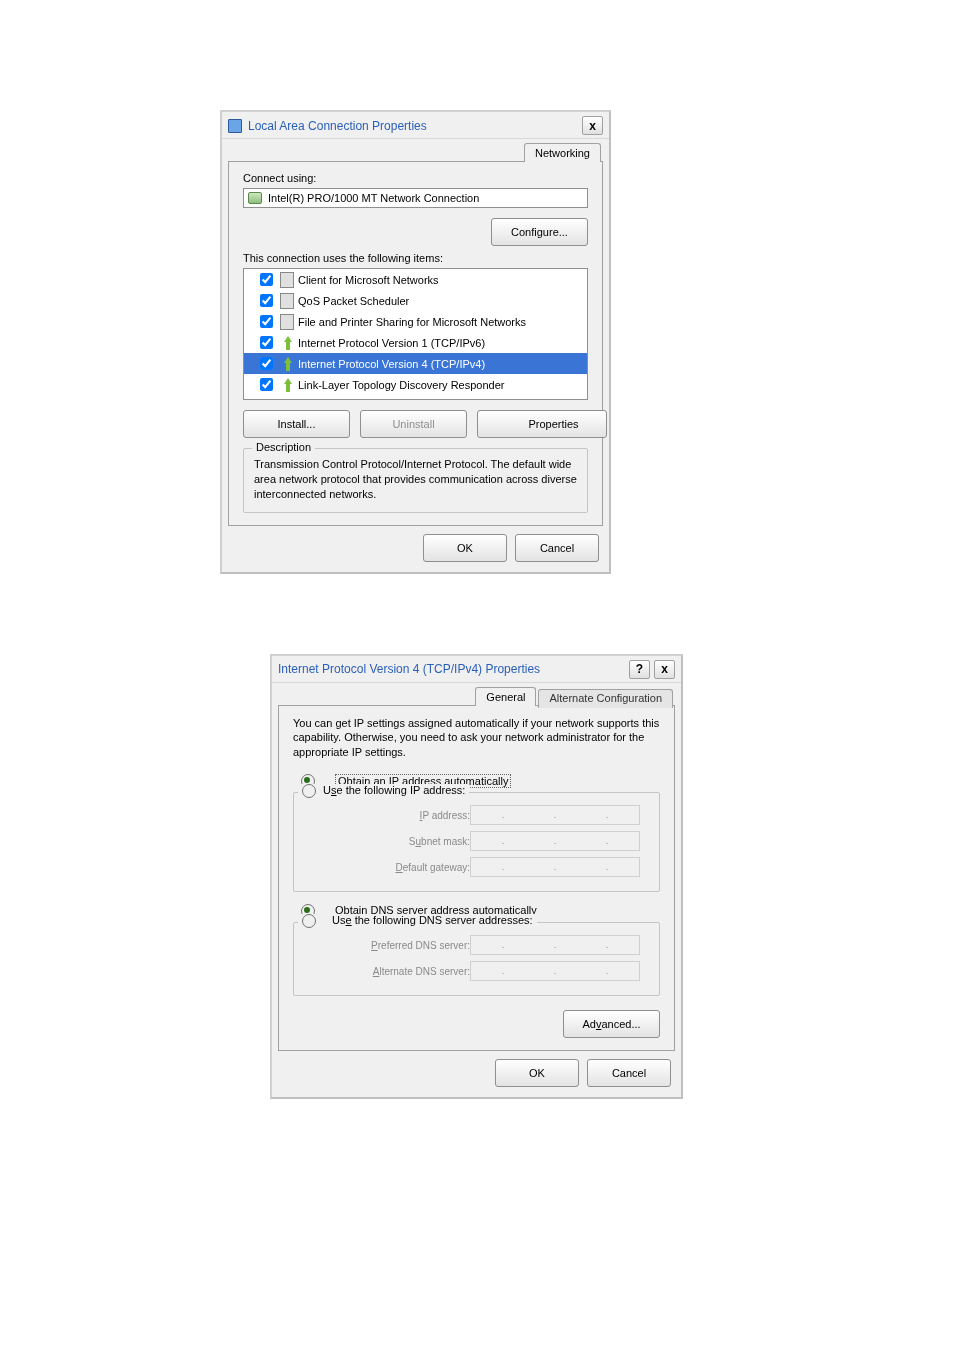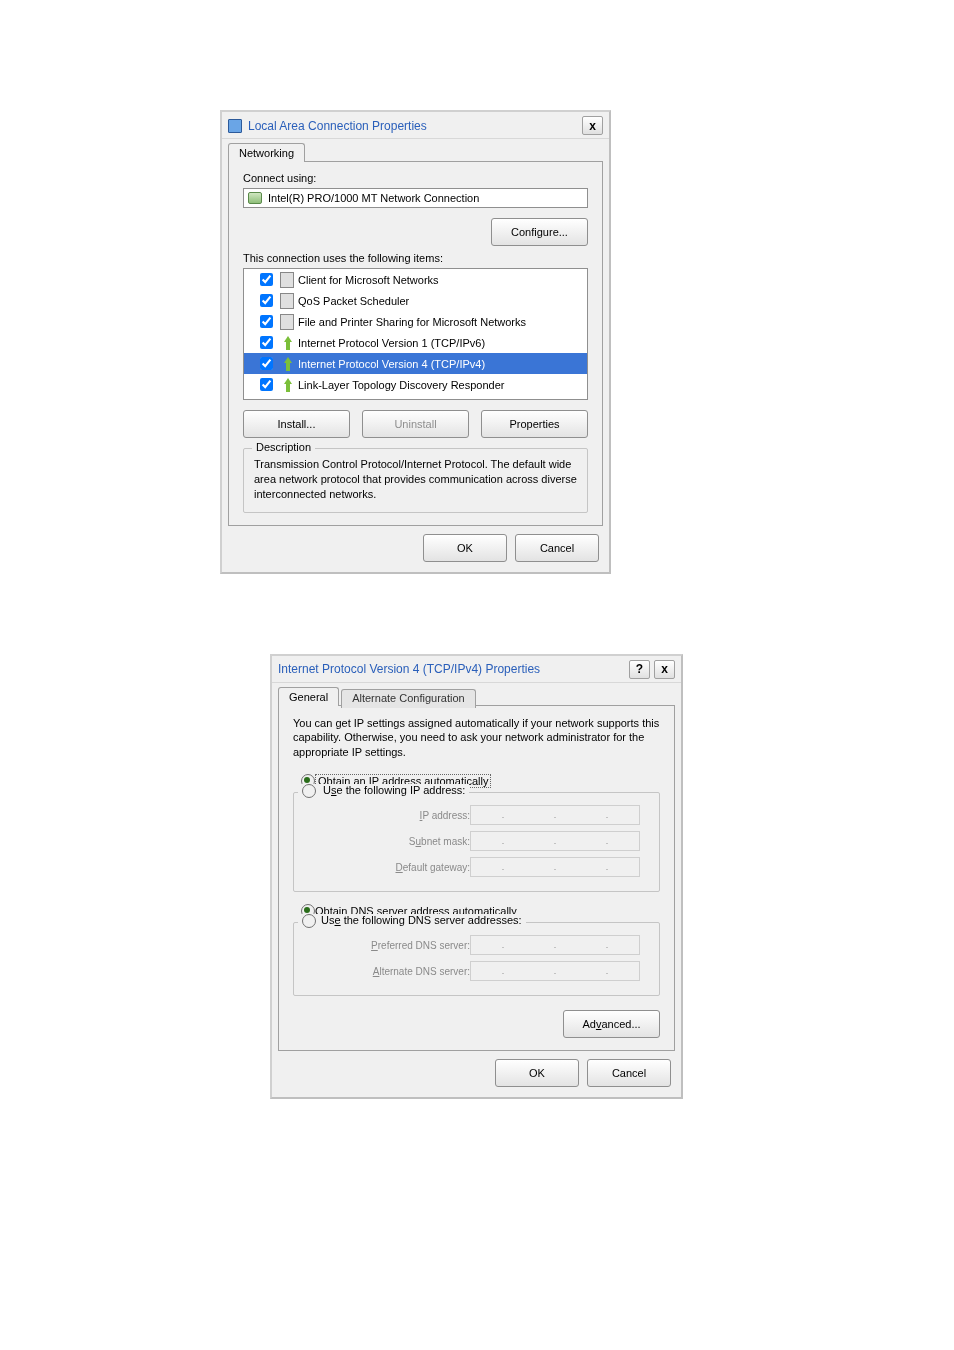--- a/index.html
+++ b/index.html
@@ -51,6 +51,7 @@
   .tab-strip {
     display: flex;
     gap: 0;
+    justify-content: flex-end;
   }
   .tab {
     background: #f0f0f0;

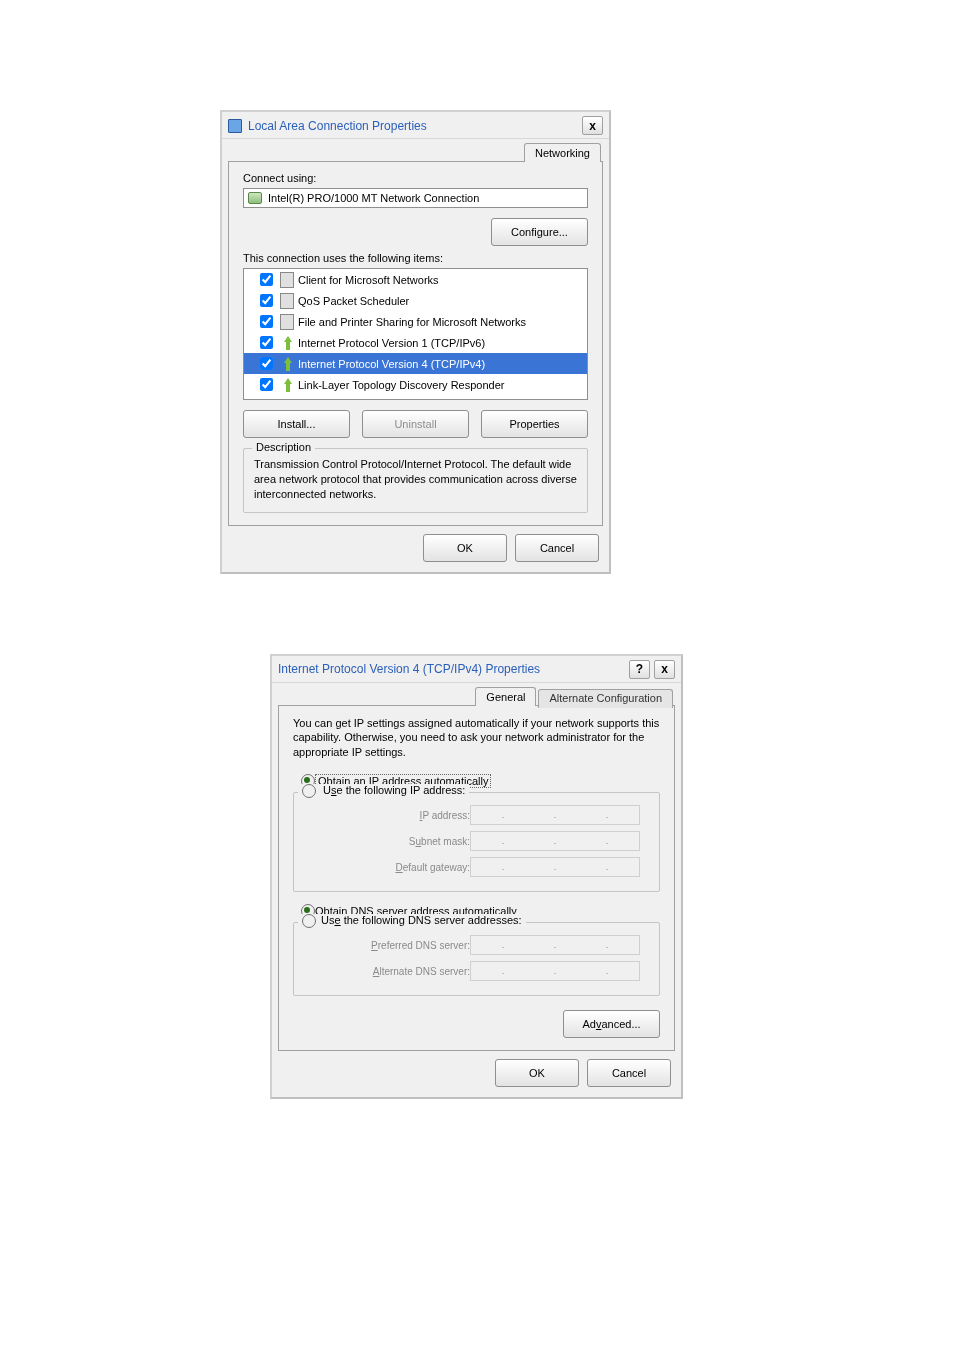--- a/index.html
+++ b/index.html
@@ -314,7 +314,7 @@
         <div class="btn-row">
           <div class="btn" style="min-width:105px;">Install...</div>
           <div class="btn disabled" style="min-width:105px;">Uninstall</div>
-          <div class="btn" style="min-width:105px;">Properties</div>
+          <div class="btn" style="min-width:105px;padding-left:23px;">Properties</div>
         </div>
 
         <div class="groupbox">

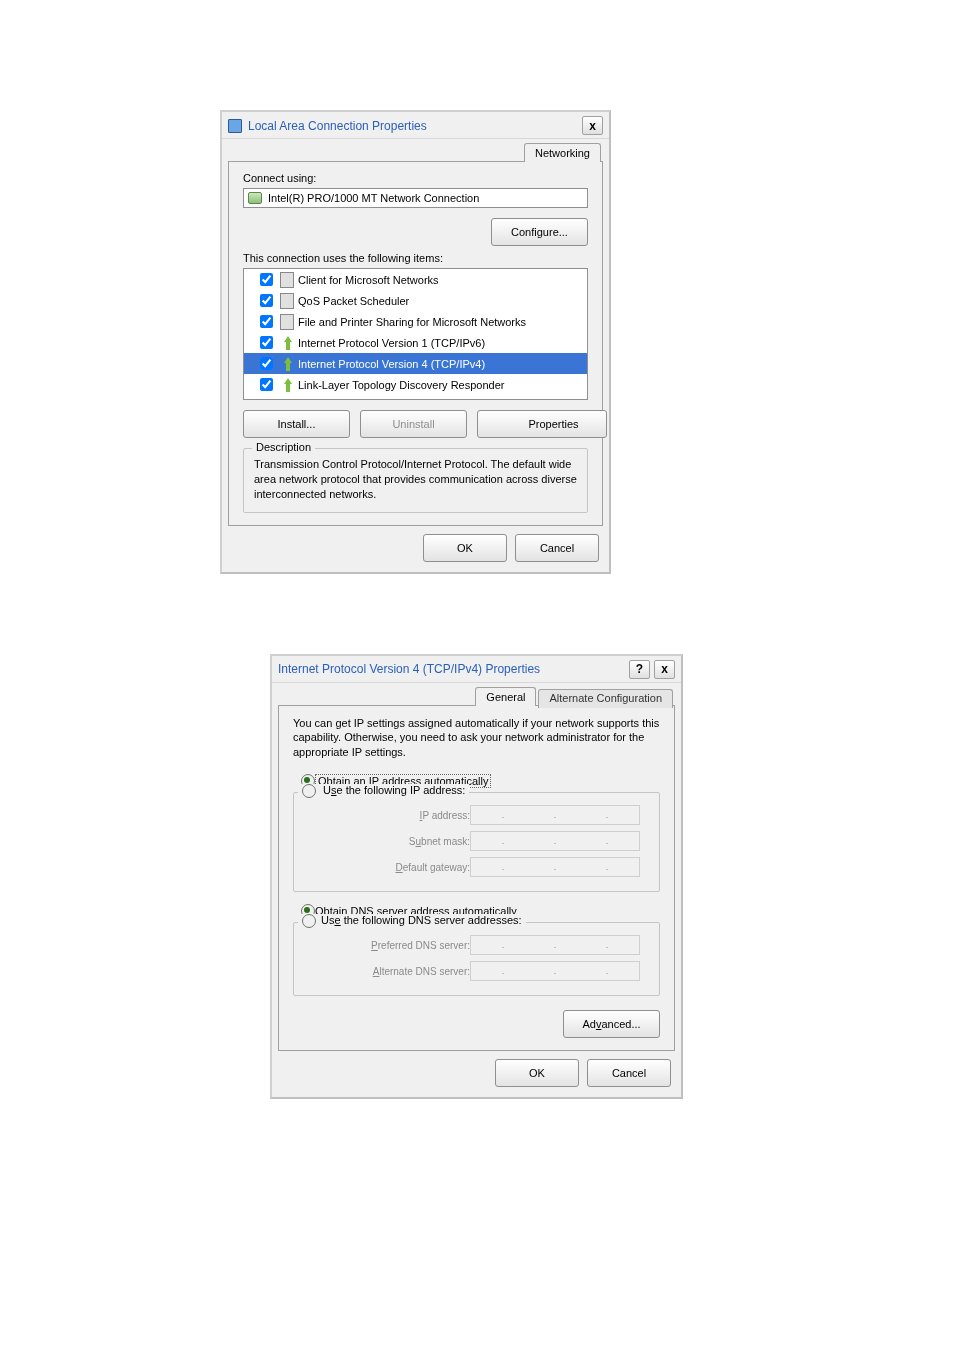--- a/index.html
+++ b/index.html
@@ -146,7 +146,7 @@
     font-size: 11px;
   }
 
-  .radio-row { display: flex; align-items: center; gap: 0; font-size: 11px; margin: 4px 0 4px 0; }
+  .radio-row { display: flex; gap: 20px; font-size: 11px; margin: 4px 0 4px 0; }
   .dotted-focus { border: 1px dotted #666; padding: 0 2px; }
   .addr-grid {
     display: grid;

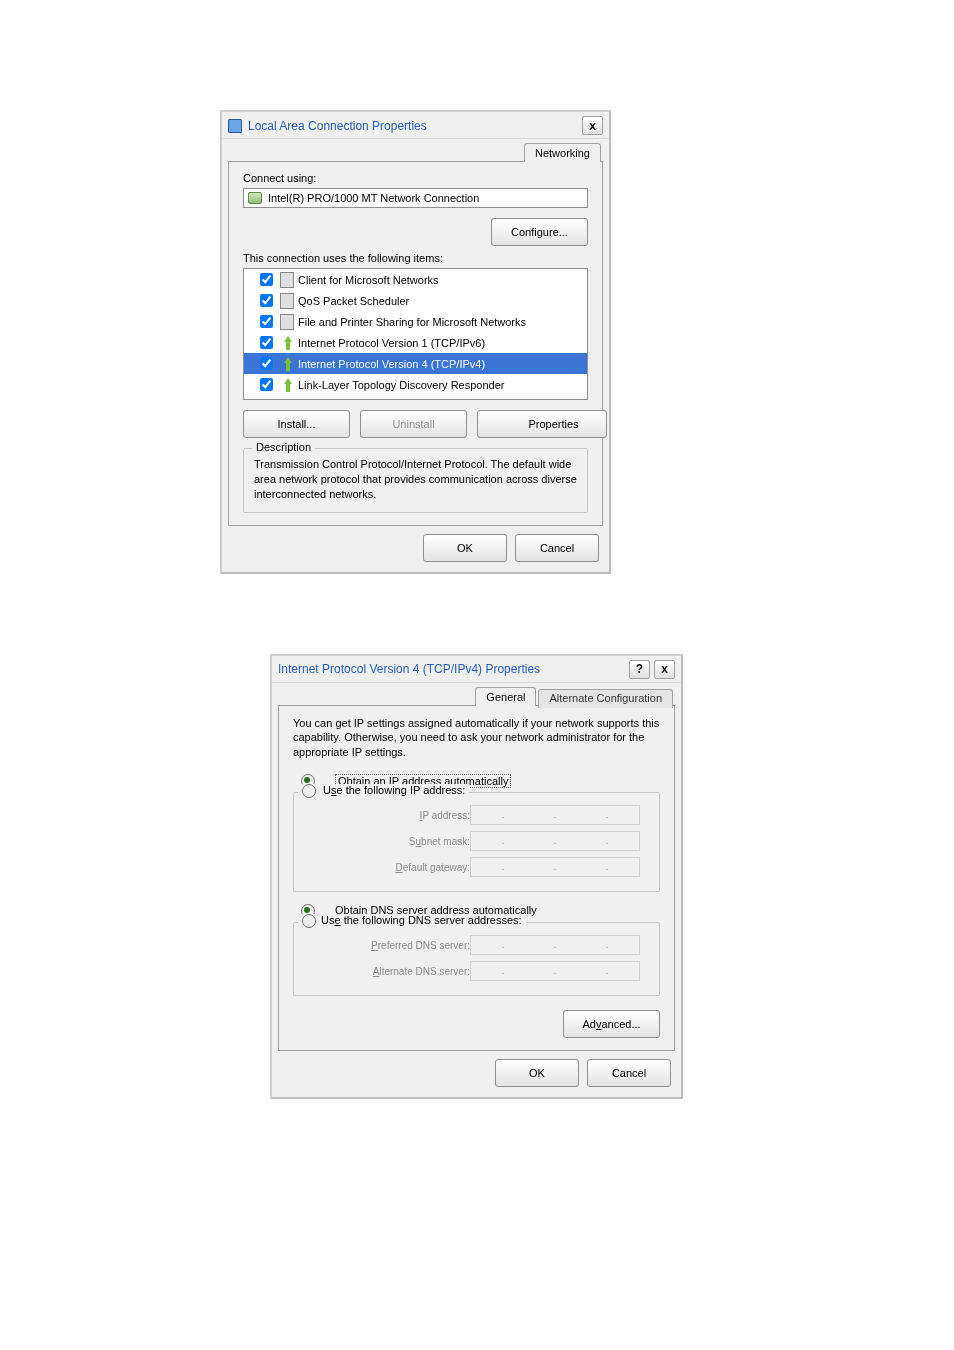--- a/index.html
+++ b/index.html
@@ -399,7 +399,7 @@
         <div class="groupbox" style="margin-top:4px;">
           <div class="groupbox-title" style="left:4px; top:-9px;">
             <span class="radio" style="vertical-align:middle; display:inline-block;"></span>
-            <span style="margin-left:2px;"><span>Us</span><u>e</u><span> the following DNS server addresses:</span></span>
+            <span style="margin-left:13px;"><span>Us</span><u>e</u><span> the following DNS server addresses:</span></span>
           </div>
           <div class="addr-grid">
             <div class="addr-label"><u>P</u><span>referred DNS server:</span></div>

